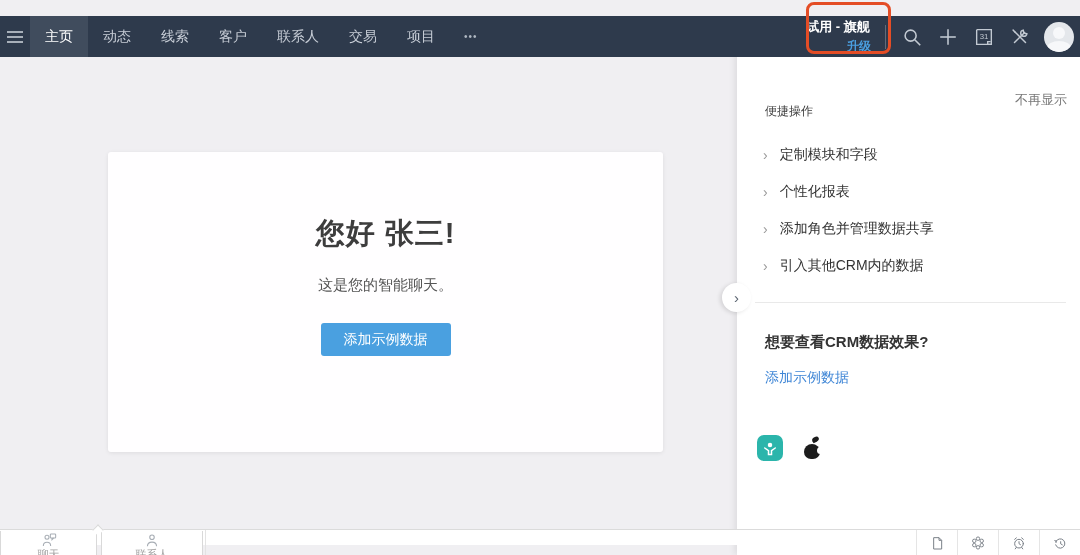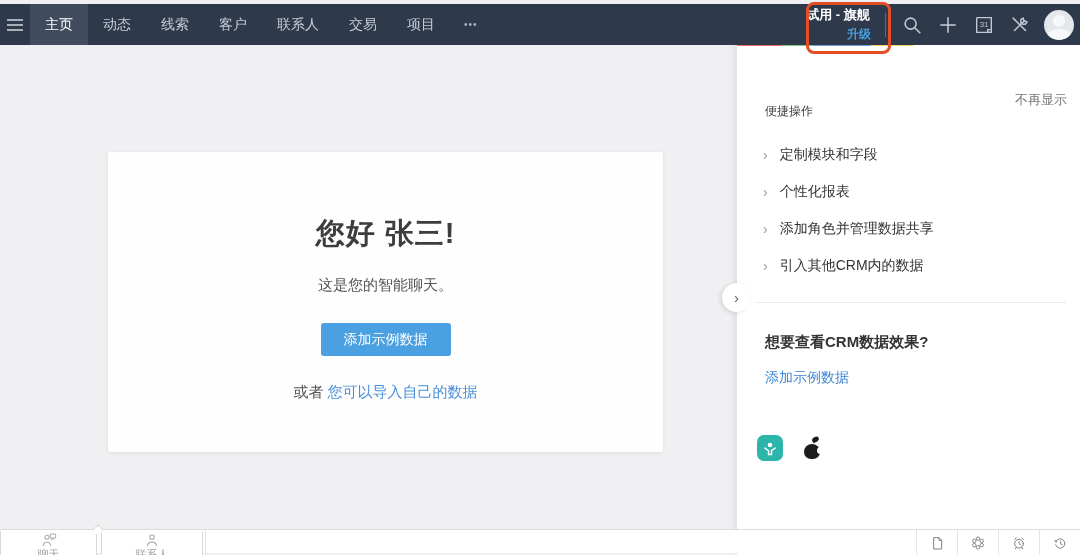--- a/index.html
+++ b/index.html
@@ -8,7 +8,7 @@
   .screen { position:relative; width:1080px; height:555px; overflow:hidden; background:#f0eff2; }
 
   
-  .navbar { position:absolute; left:0; top:4px; width:1080px; height:41px;
+  .navbar { position:absolute; left:0; top:16px; width:1080px; height:41px;
             background:#2e3a4c; display:flex; align-items:stretch; z-index:20; }
   .nav-burger { width:30px; display:flex; align-items:center; justify-content:center; cursor:pointer; }
   .nav-burger svg { display:block; }

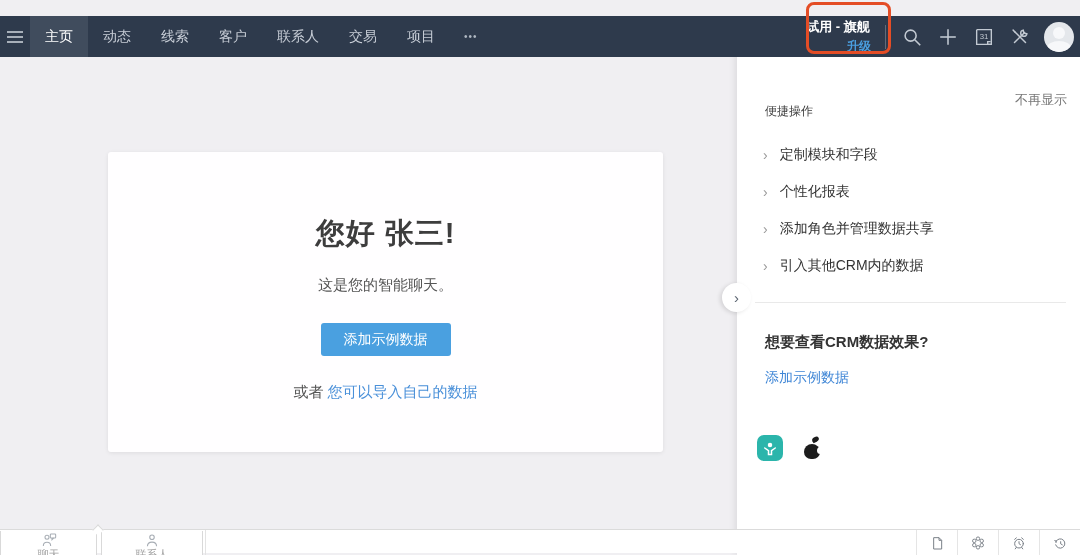--- a/index.html
+++ b/index.html
@@ -194,7 +194,6 @@
       <h1 class="greeting">您好 张三!</h1>
       <p class="welcome-sub">这是您的智能聊天。</p>
       <button class="sample-btn">添加示例数据</button>
-      <p class="or-line"><span>或者 </span><a>您可以导入自己的数据</a></p>
     </section>
   </main>
 

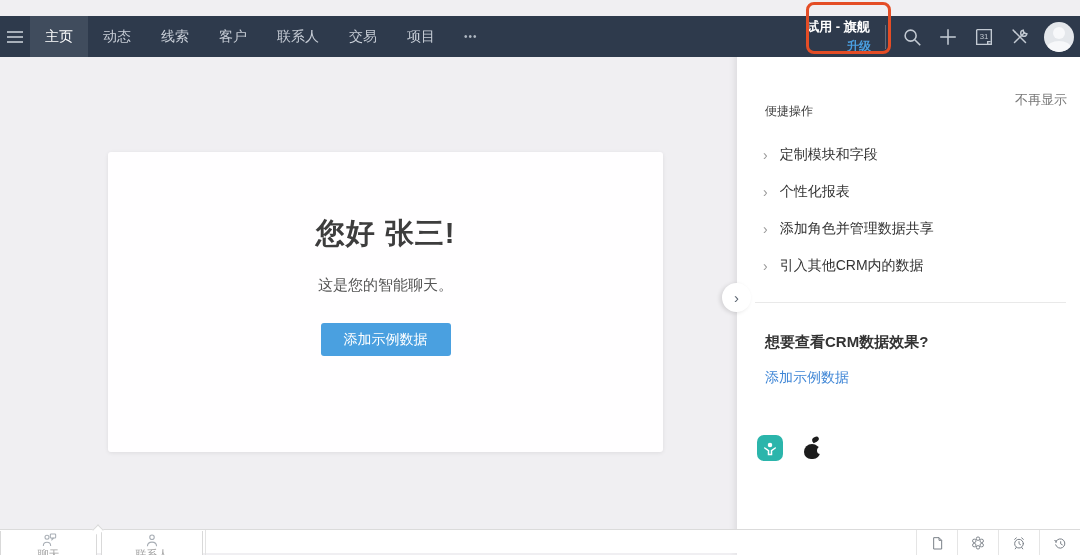--- a/index.html
+++ b/index.html
@@ -95,7 +95,7 @@
                       transform:rotate(-28deg); }
 
   
-  .bottom-bar { position:absolute; left:0; top:529px; width:1080px; height:24px;
+  .bottom-bar { position:absolute; left:0; top:529px; width:1080px; height:16px;
                 background:#fff; border-top:1px solid #dbdbdb; z-index:12; }
   .chat-tab { position:absolute; top:1px; height:34px; background:#fff;
               border:1px solid #d9d9d9; border-top:none; display:flex; flex-direction:column;

